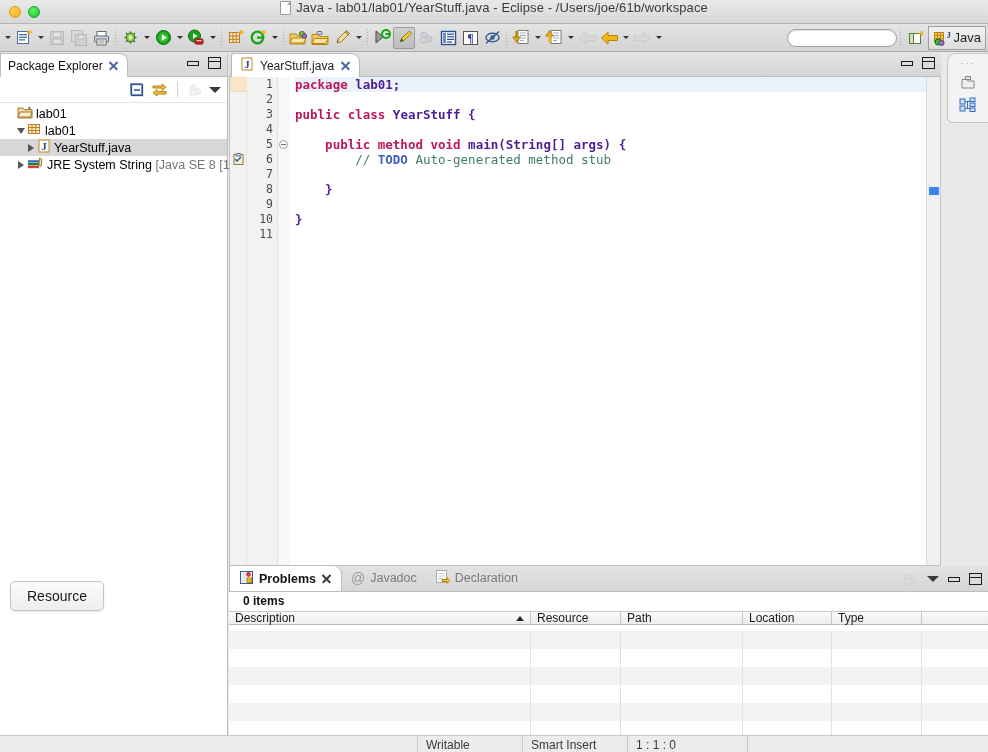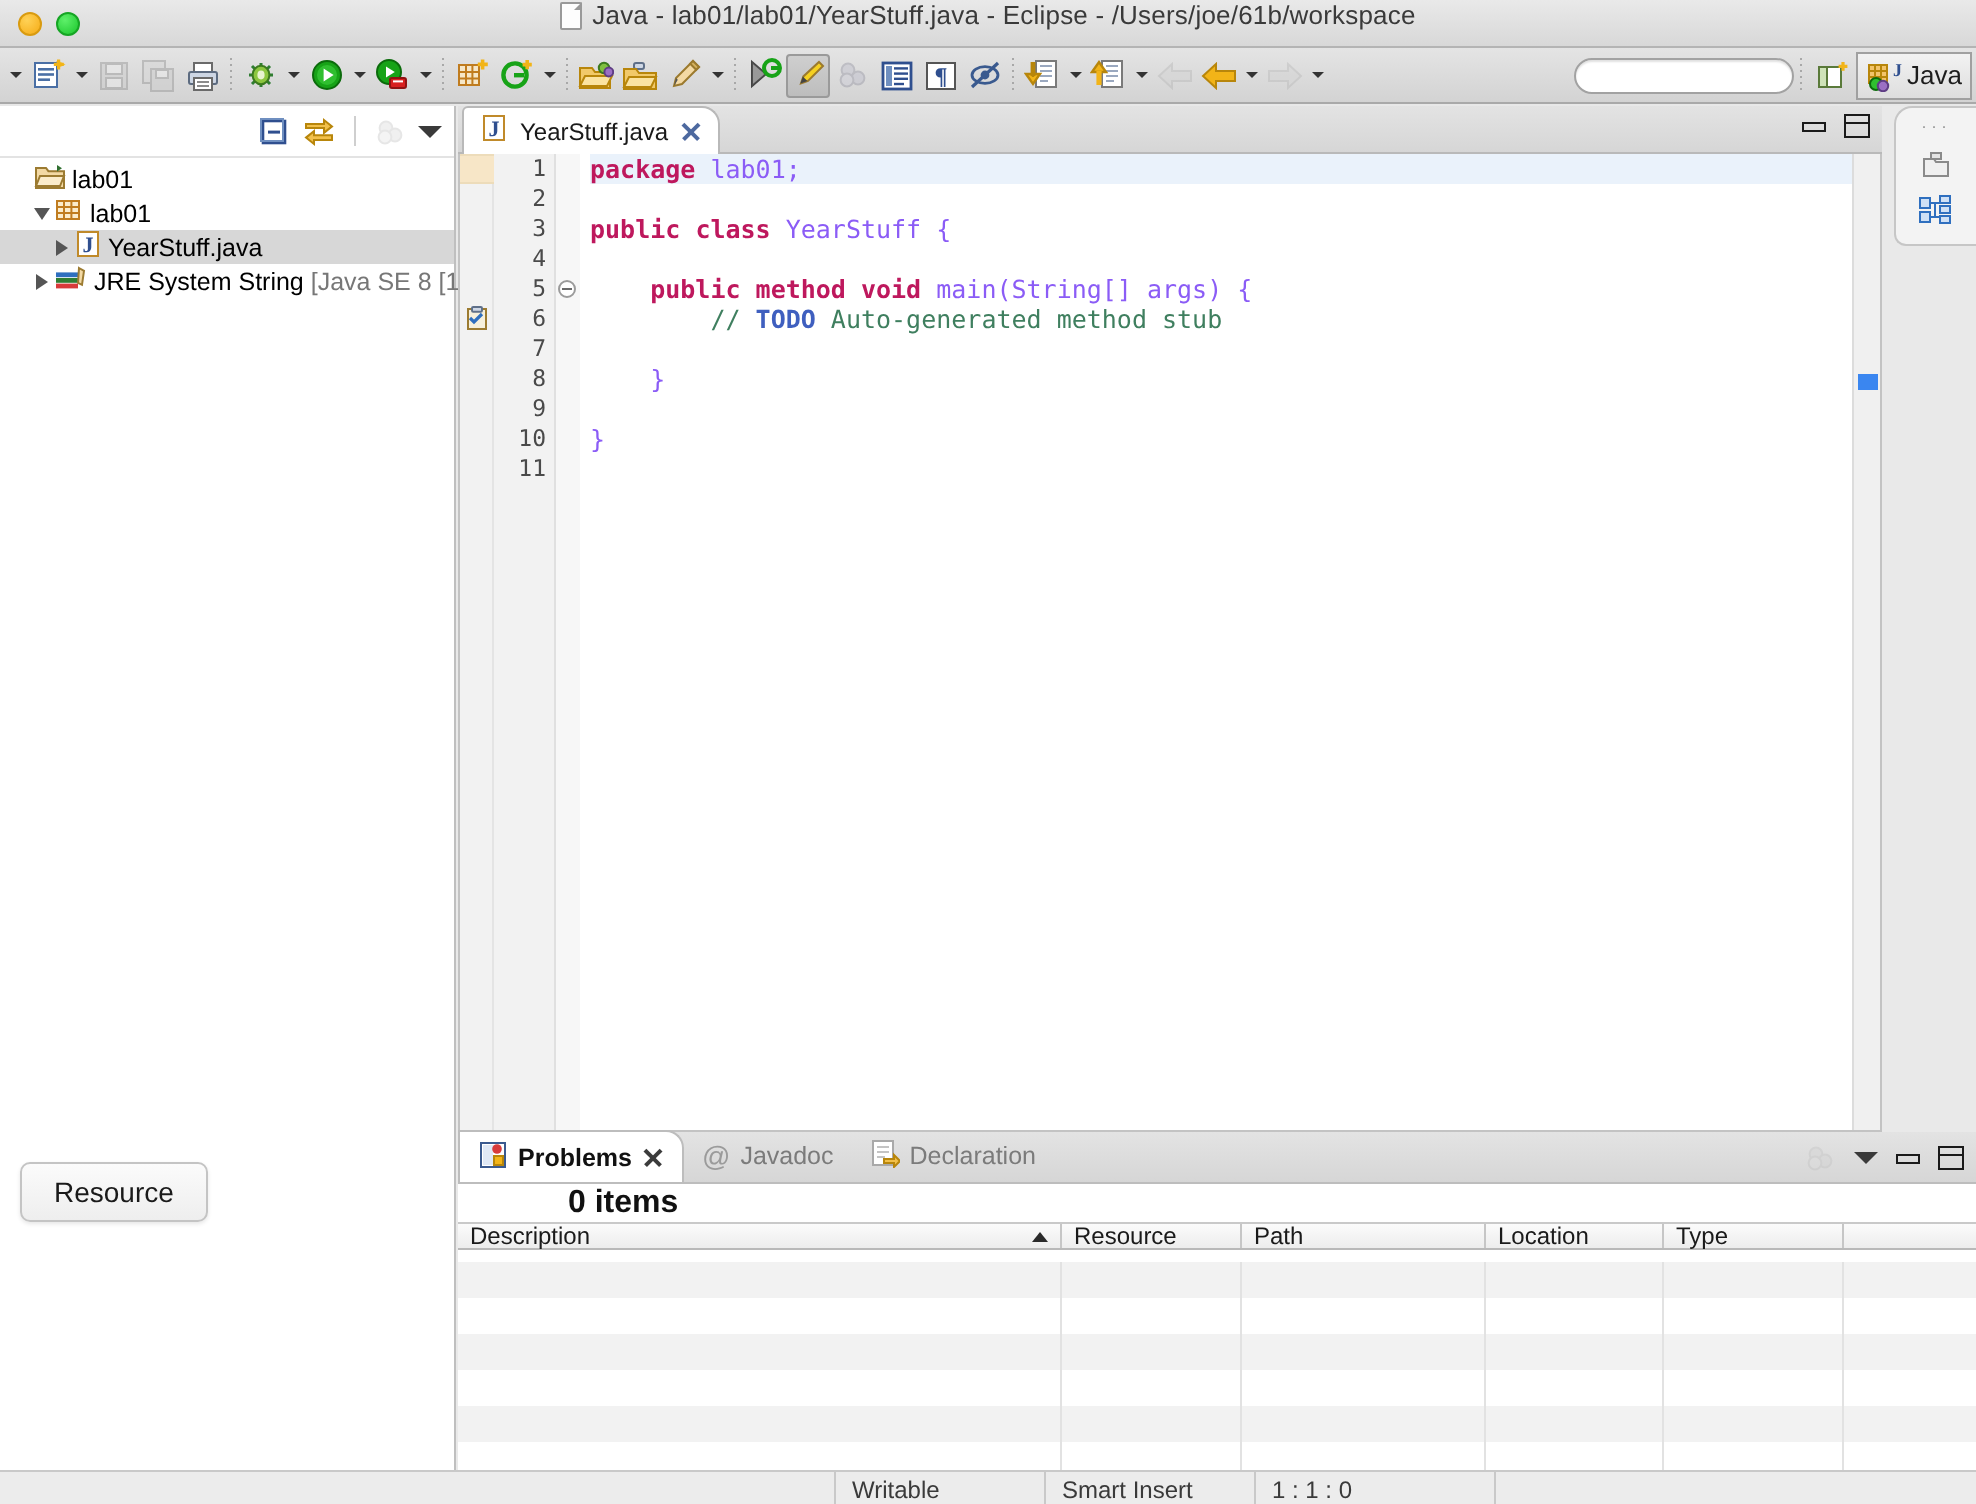--- a/index.html
+++ b/index.html
@@ -510,6 +510,16 @@
 <div id="workbench">
 
   <div id="pkg-explorer">
+    <div class="view-tabrow">
+      <div class="view-tab">
+        <span class="tablabel">Package Explorer</span>
+        <span class="tabclose"></span>
+      </div>
+      <div class="view-minmax">
+        <span class="m-min"></span>
+        <span class="m-max"></span>
+      </div>
+    </div>
 
     <div class="view-toolbar">
       <span>

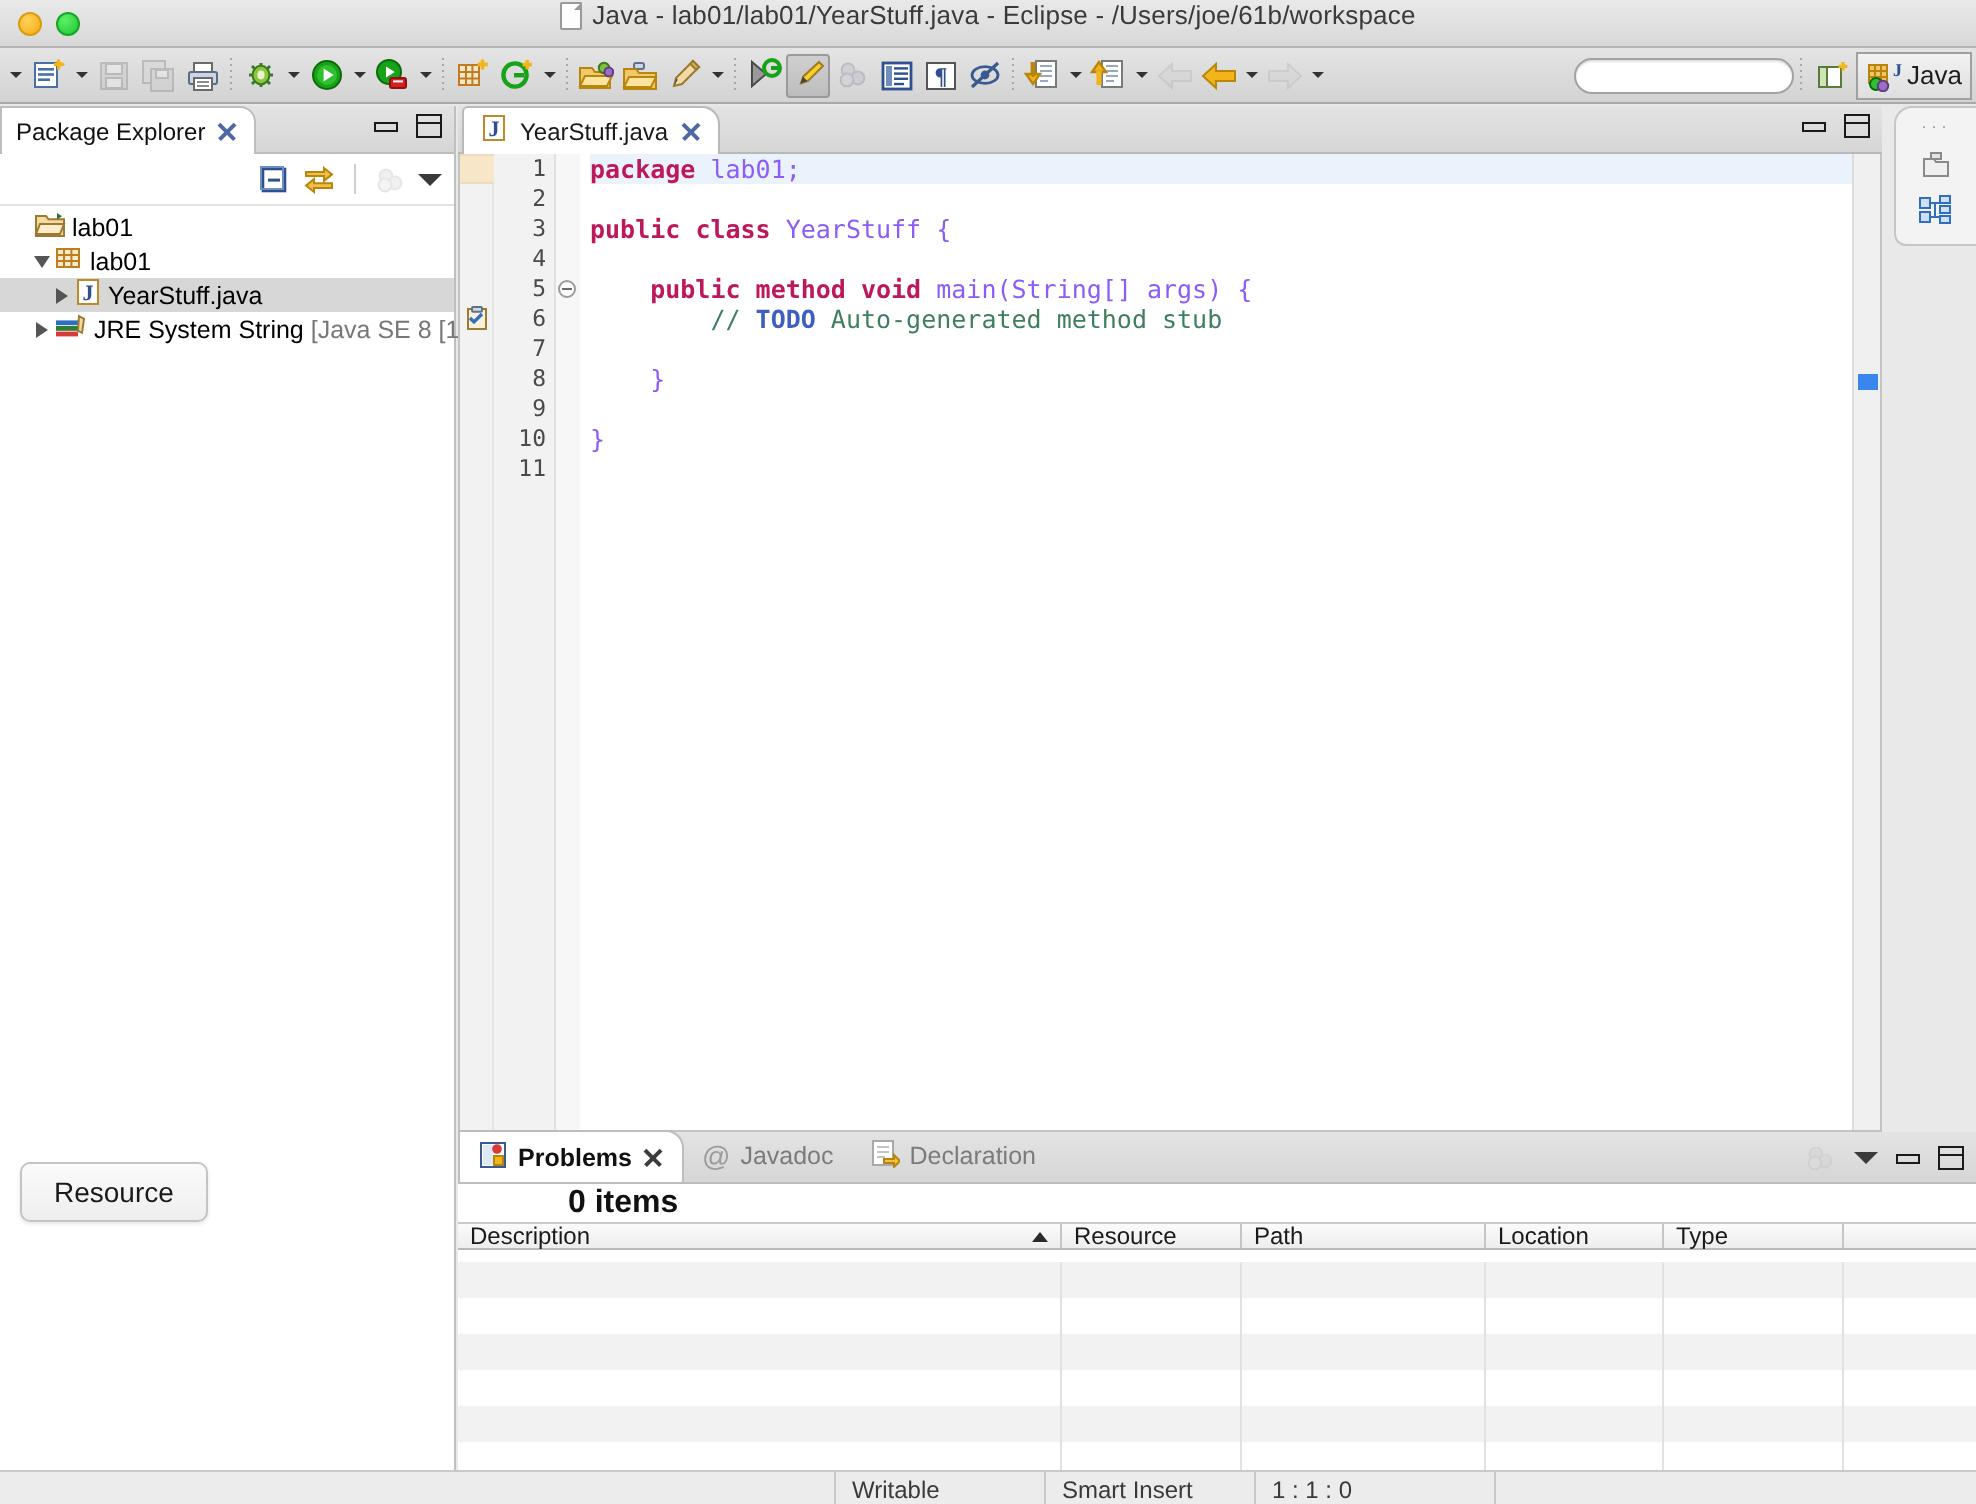--- a/index.html
+++ b/index.html
@@ -183,7 +183,7 @@
   .kw  { color:#be185d; font-weight:bold; }
   .cmt { color:#3f7f5f; }
   .todo{ color:#3f5fbf; font-weight:bold; }
-  .plain { color:#8b5cf6; }
+  .plain { color:#4c1d95;font-weight:bold; }
   #curline-marker {
     position:absolute; left:0; top:0; width:17px; height:15px;
     background:#f7e6c7; border-top:1px solid #eddcba; border-bottom:1px solid #eddcba;

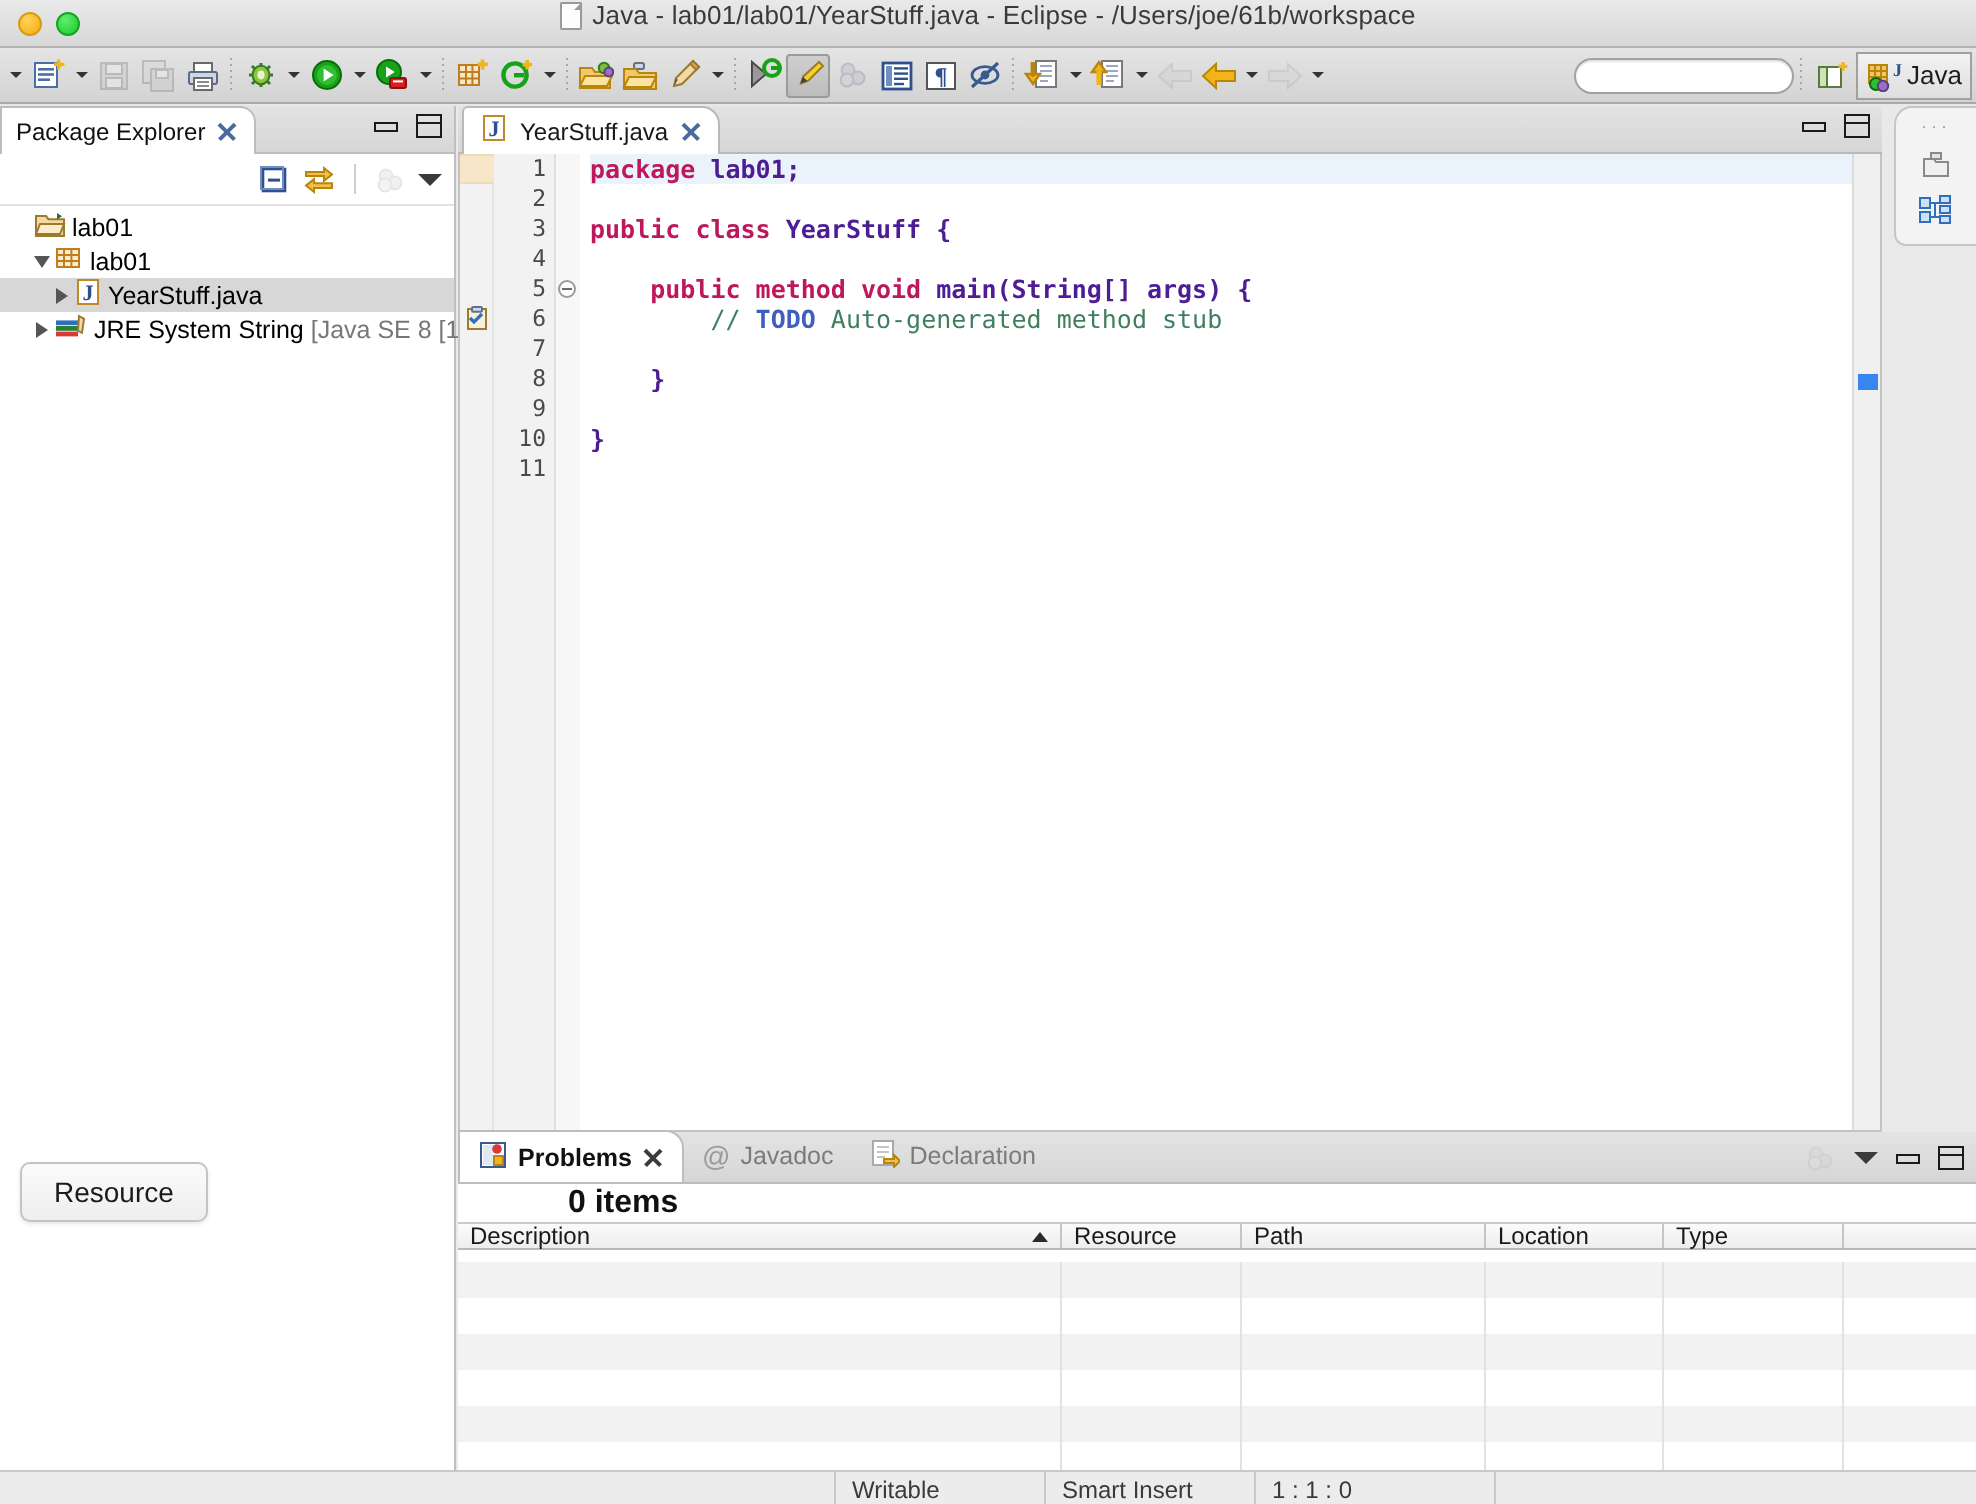--- a/index.html
+++ b/index.html
@@ -231,7 +231,7 @@
     border-top-right-radius:9px;
   }
   #problems-toolbar { position:absolute; right:6px; top:5px; display:flex; align-items:center; gap:9px; }
-  #items-count { height:19px; line-height:19px; padding-left:14px; font-size:16px; font-weight:bold; color:#111; background:#fff;margin-left:41px; }
+  #items-count { height:19px; line-height:19px; padding-left:14px; font-size:12px; font-weight:bold; color:#111; background:#fff; }
   #table-head {
     height:14px; display:flex; background:linear-gradient(to bottom,#fbfbfb,#ededed);
     border-top:1px solid #c9c9c9; border-bottom:1px solid #b9b9b9;

